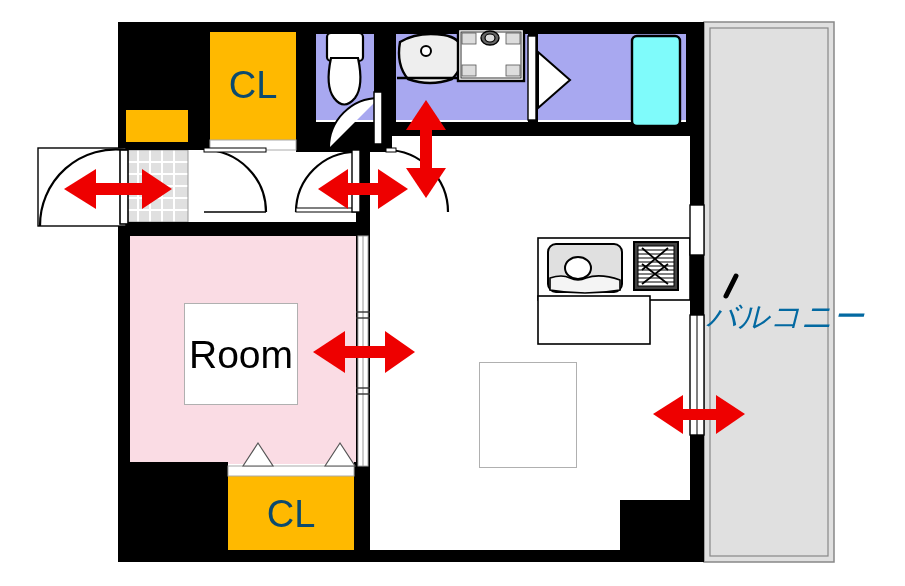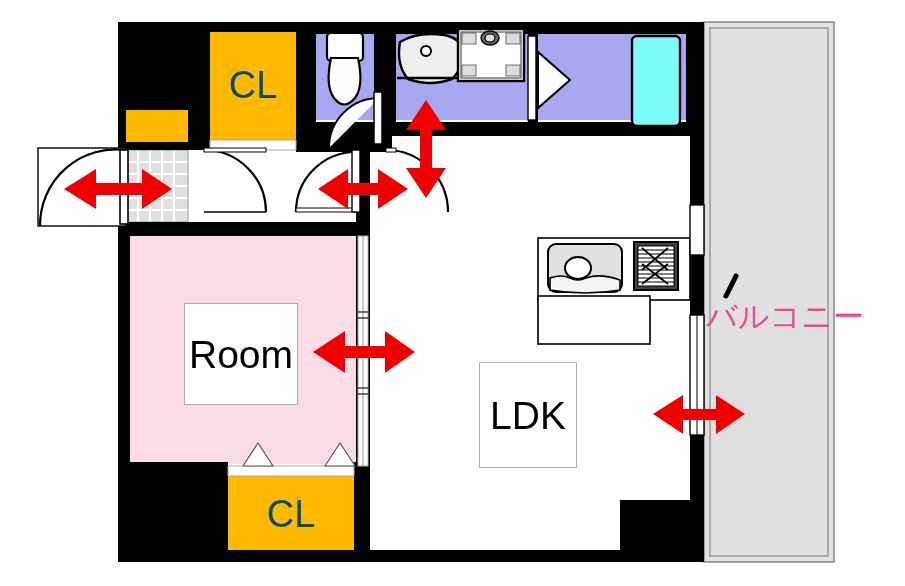--- a/index.html
+++ b/index.html
@@ -13,8 +13,8 @@
   .lbl .num{color:#1414e0;font-weight:400;}
   .cl-text{position:absolute;color:#0c4a6e;font-weight:400;
            display:flex;align-items:center;justify-content:center;}
-  .balcony-text{position:absolute;color:#ec4899;font-weight:400;white-space:nowrap;
-                letter-spacing:0px;}
+  .balcony-text{position:absolute;color:#0369a1;font-weight:400;white-space:nowrap;
+                letter-spacing:0px;font-style:italic;}
 </style>
 </head>
 <body>

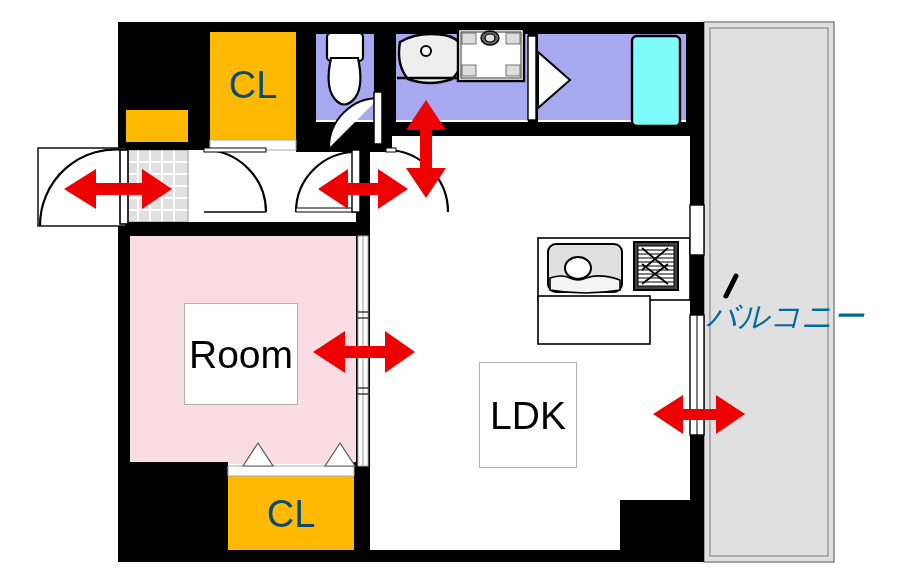--- a/index.html
+++ b/index.html
@@ -270,7 +270,6 @@
   </div>
 
   <div class="lbl" style="left:479px; top:362px; width:96px; height:104px;">
-    <span class="nm" style="font-size:39px;">LDK</span>
   </div>
 
   <div class="cl-text" style="left:210px; top:60px; width:86px; height:50px; font-size:38px;">CL</div>

